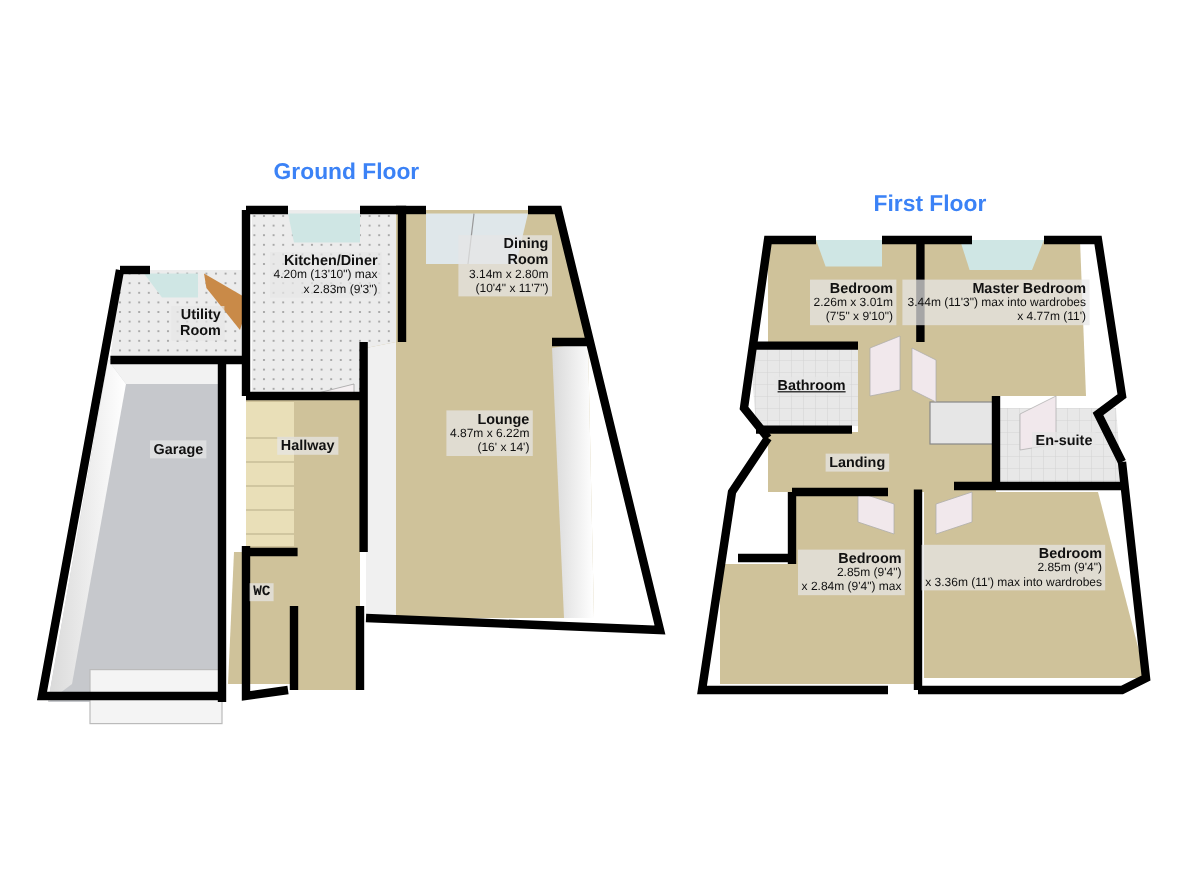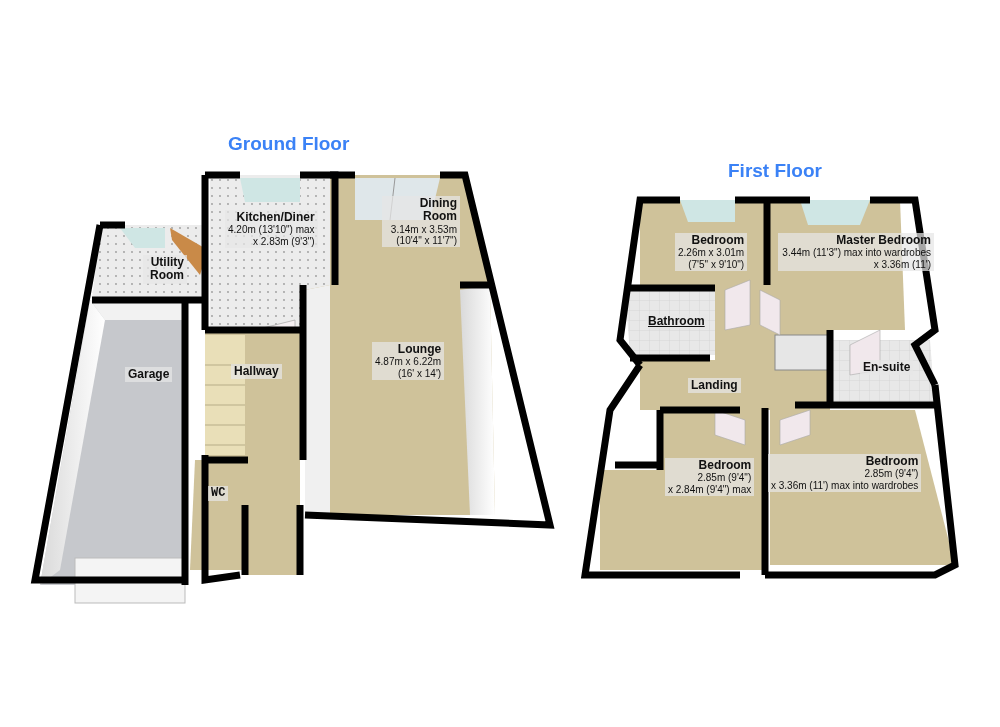--- a/index.html
+++ b/index.html
@@ -136,7 +136,7 @@
 </div>
 <div class="label" style="left:365px; top:196px; width:72px;margin-left:17px;">
   <span class="name">Dining Room</span>
-  <span class="dim">3.14m x 3.53m</span>
+  <span class="dim">3.14m x 2.80m</span>
   <span class="dim">(10'4" x 11'7")</span>
 </div>
 <div class="label" style="left:143px; top:255px; width:38px;">

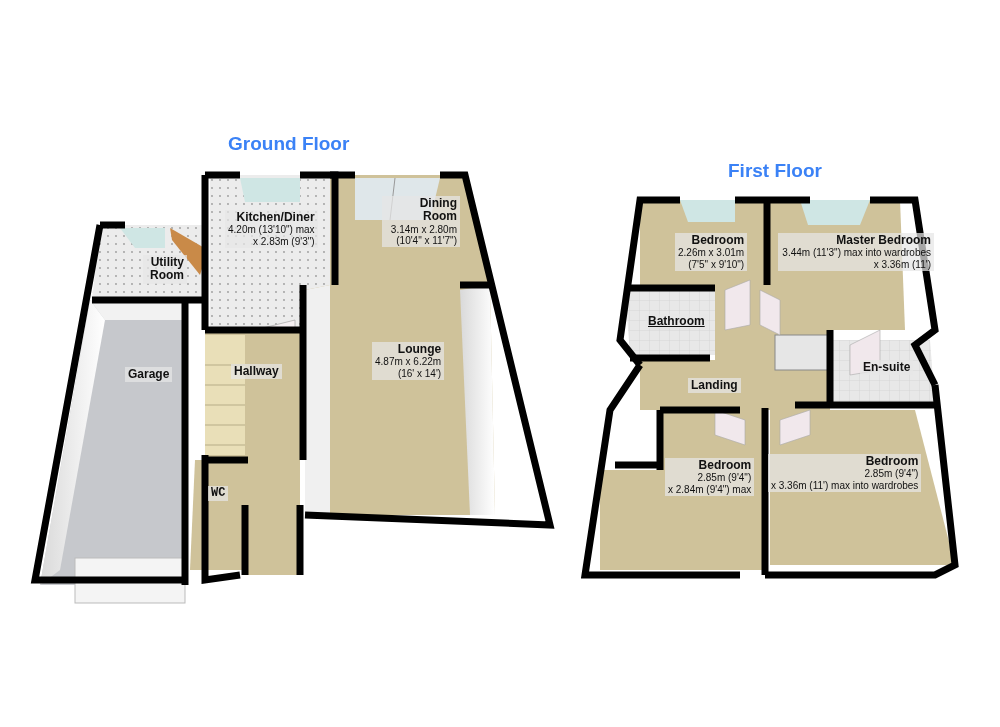--- a/index.html
+++ b/index.html
@@ -162,7 +162,7 @@
   <span class="dim">2.26m x 3.01m</span>
   <span class="dim">(7'5" x 9'10")</span>
 </div>
-<div class="label" style="left:752px; top:233px; width:150px;margin-left:26px;">
+<div class="label" style="left:752px; top:233px; width:150px;">
   <span class="name">Master Bedroom</span>
   <span class="dim">3.44m (11'3") max into wardrobes</span>
   <span class="dim">x 3.36m (11')</span>

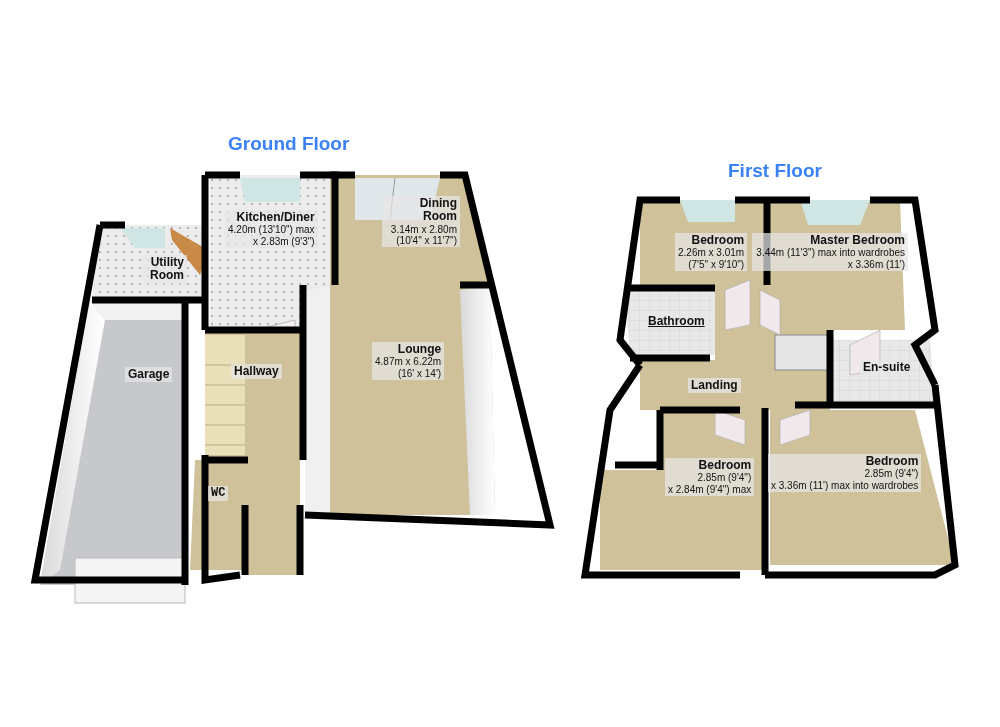--- a/index.html
+++ b/index.html
@@ -165,7 +165,7 @@
 <div class="label" style="left:752px; top:233px; width:150px;">
   <span class="name">Master Bedroom</span>
   <span class="dim">3.44m (11'3") max into wardrobes</span>
-  <span class="dim">x 3.36m (11')</span>
+  <span class="dim">x 4.77m (11')</span>
 </div>
 <div class="label" style="left:645px; top:314px;text-decoration:underline;">
   <span class="name">Bathroom</span>

